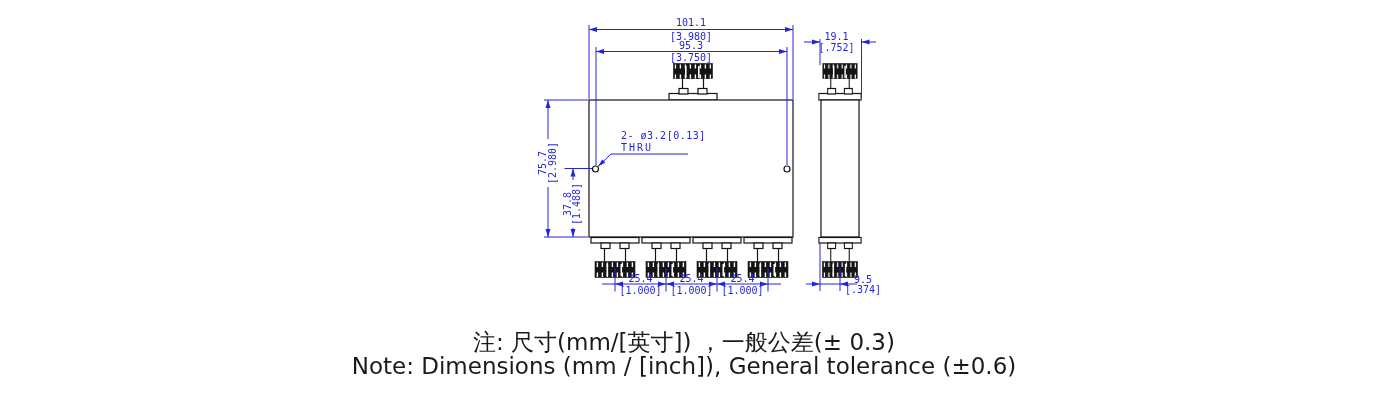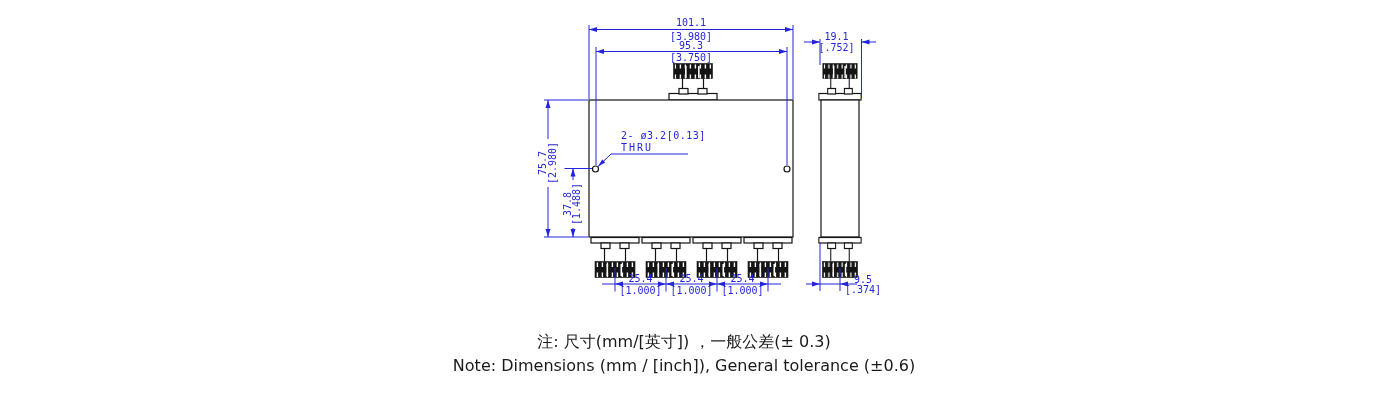--- a/index.html
+++ b/index.html
@@ -20,7 +20,7 @@
   .wout{fill:#ffffff;stroke:none;}
   
   .notes{position:absolute;left:334px;top:330px;width:700px;text-align:center;
-         color:#1a1a1a;font-size:16px;line-height:24px;font-family:"DejaVu Sans","Liberation Sans",sans-serif;}
+         color:#1a1a1a;font-size:23px;line-height:24px;font-family:"DejaVu Sans","Liberation Sans",sans-serif;}
 </style>
 </head>
 <body>

